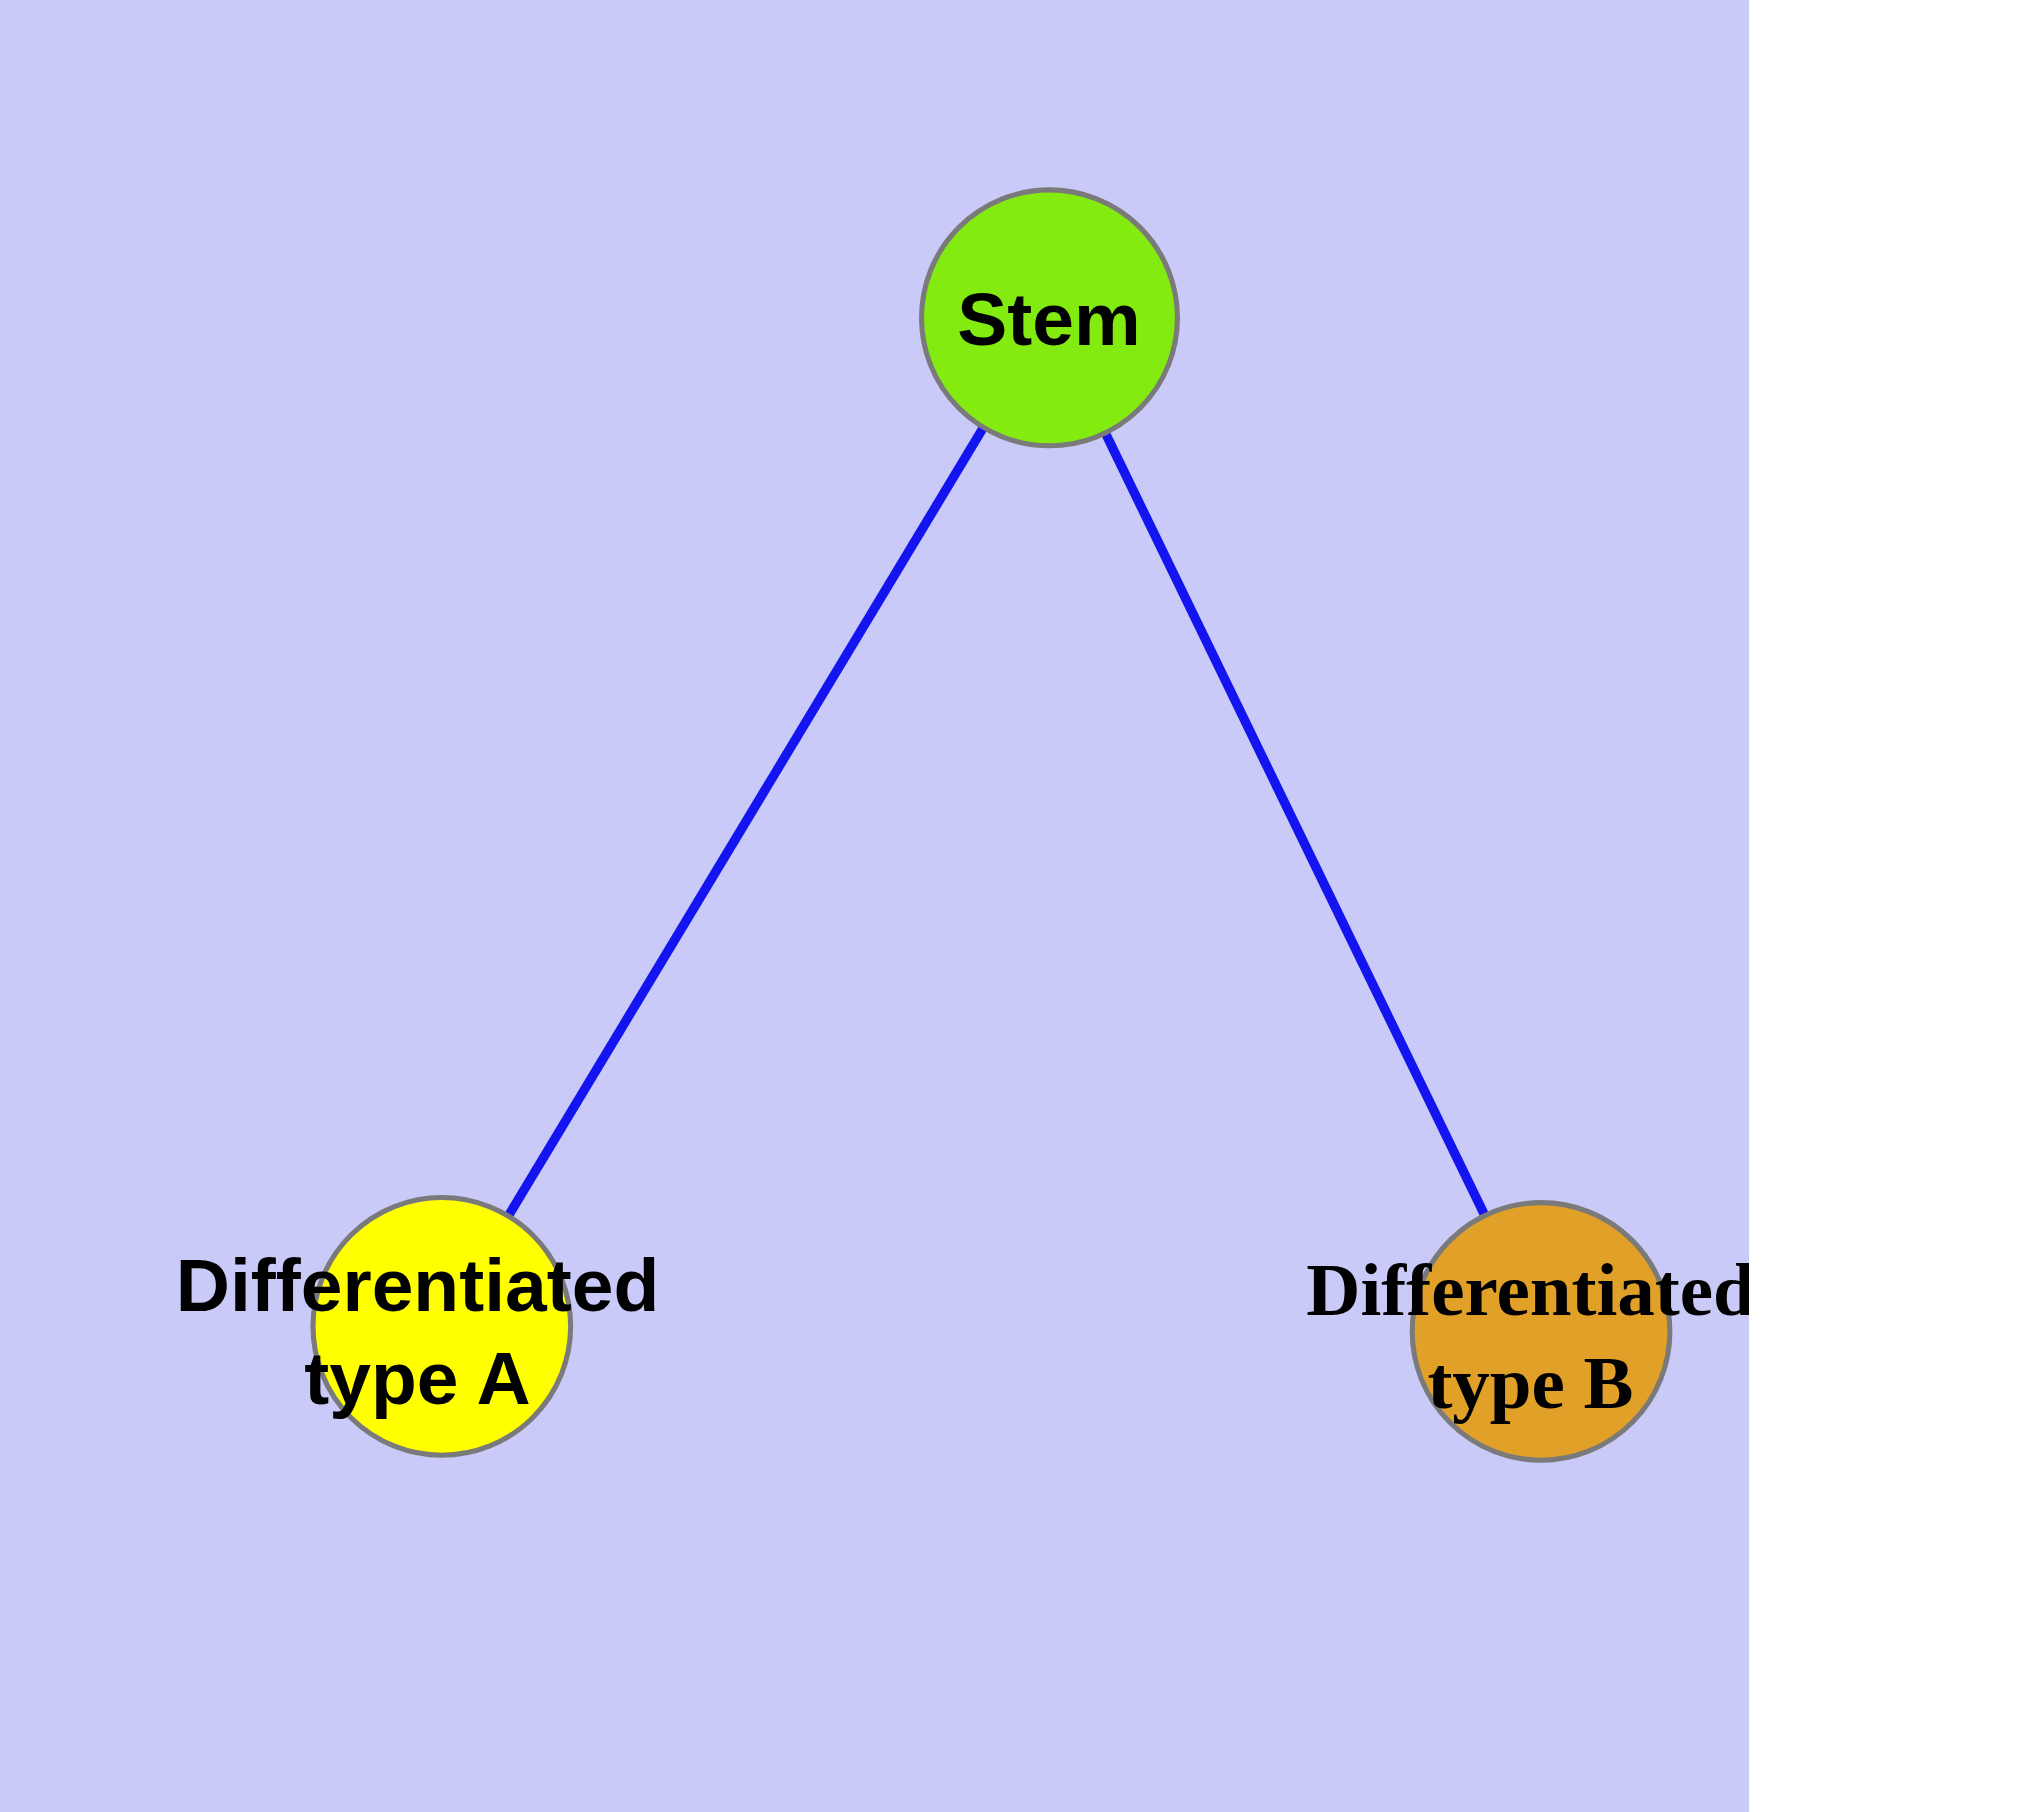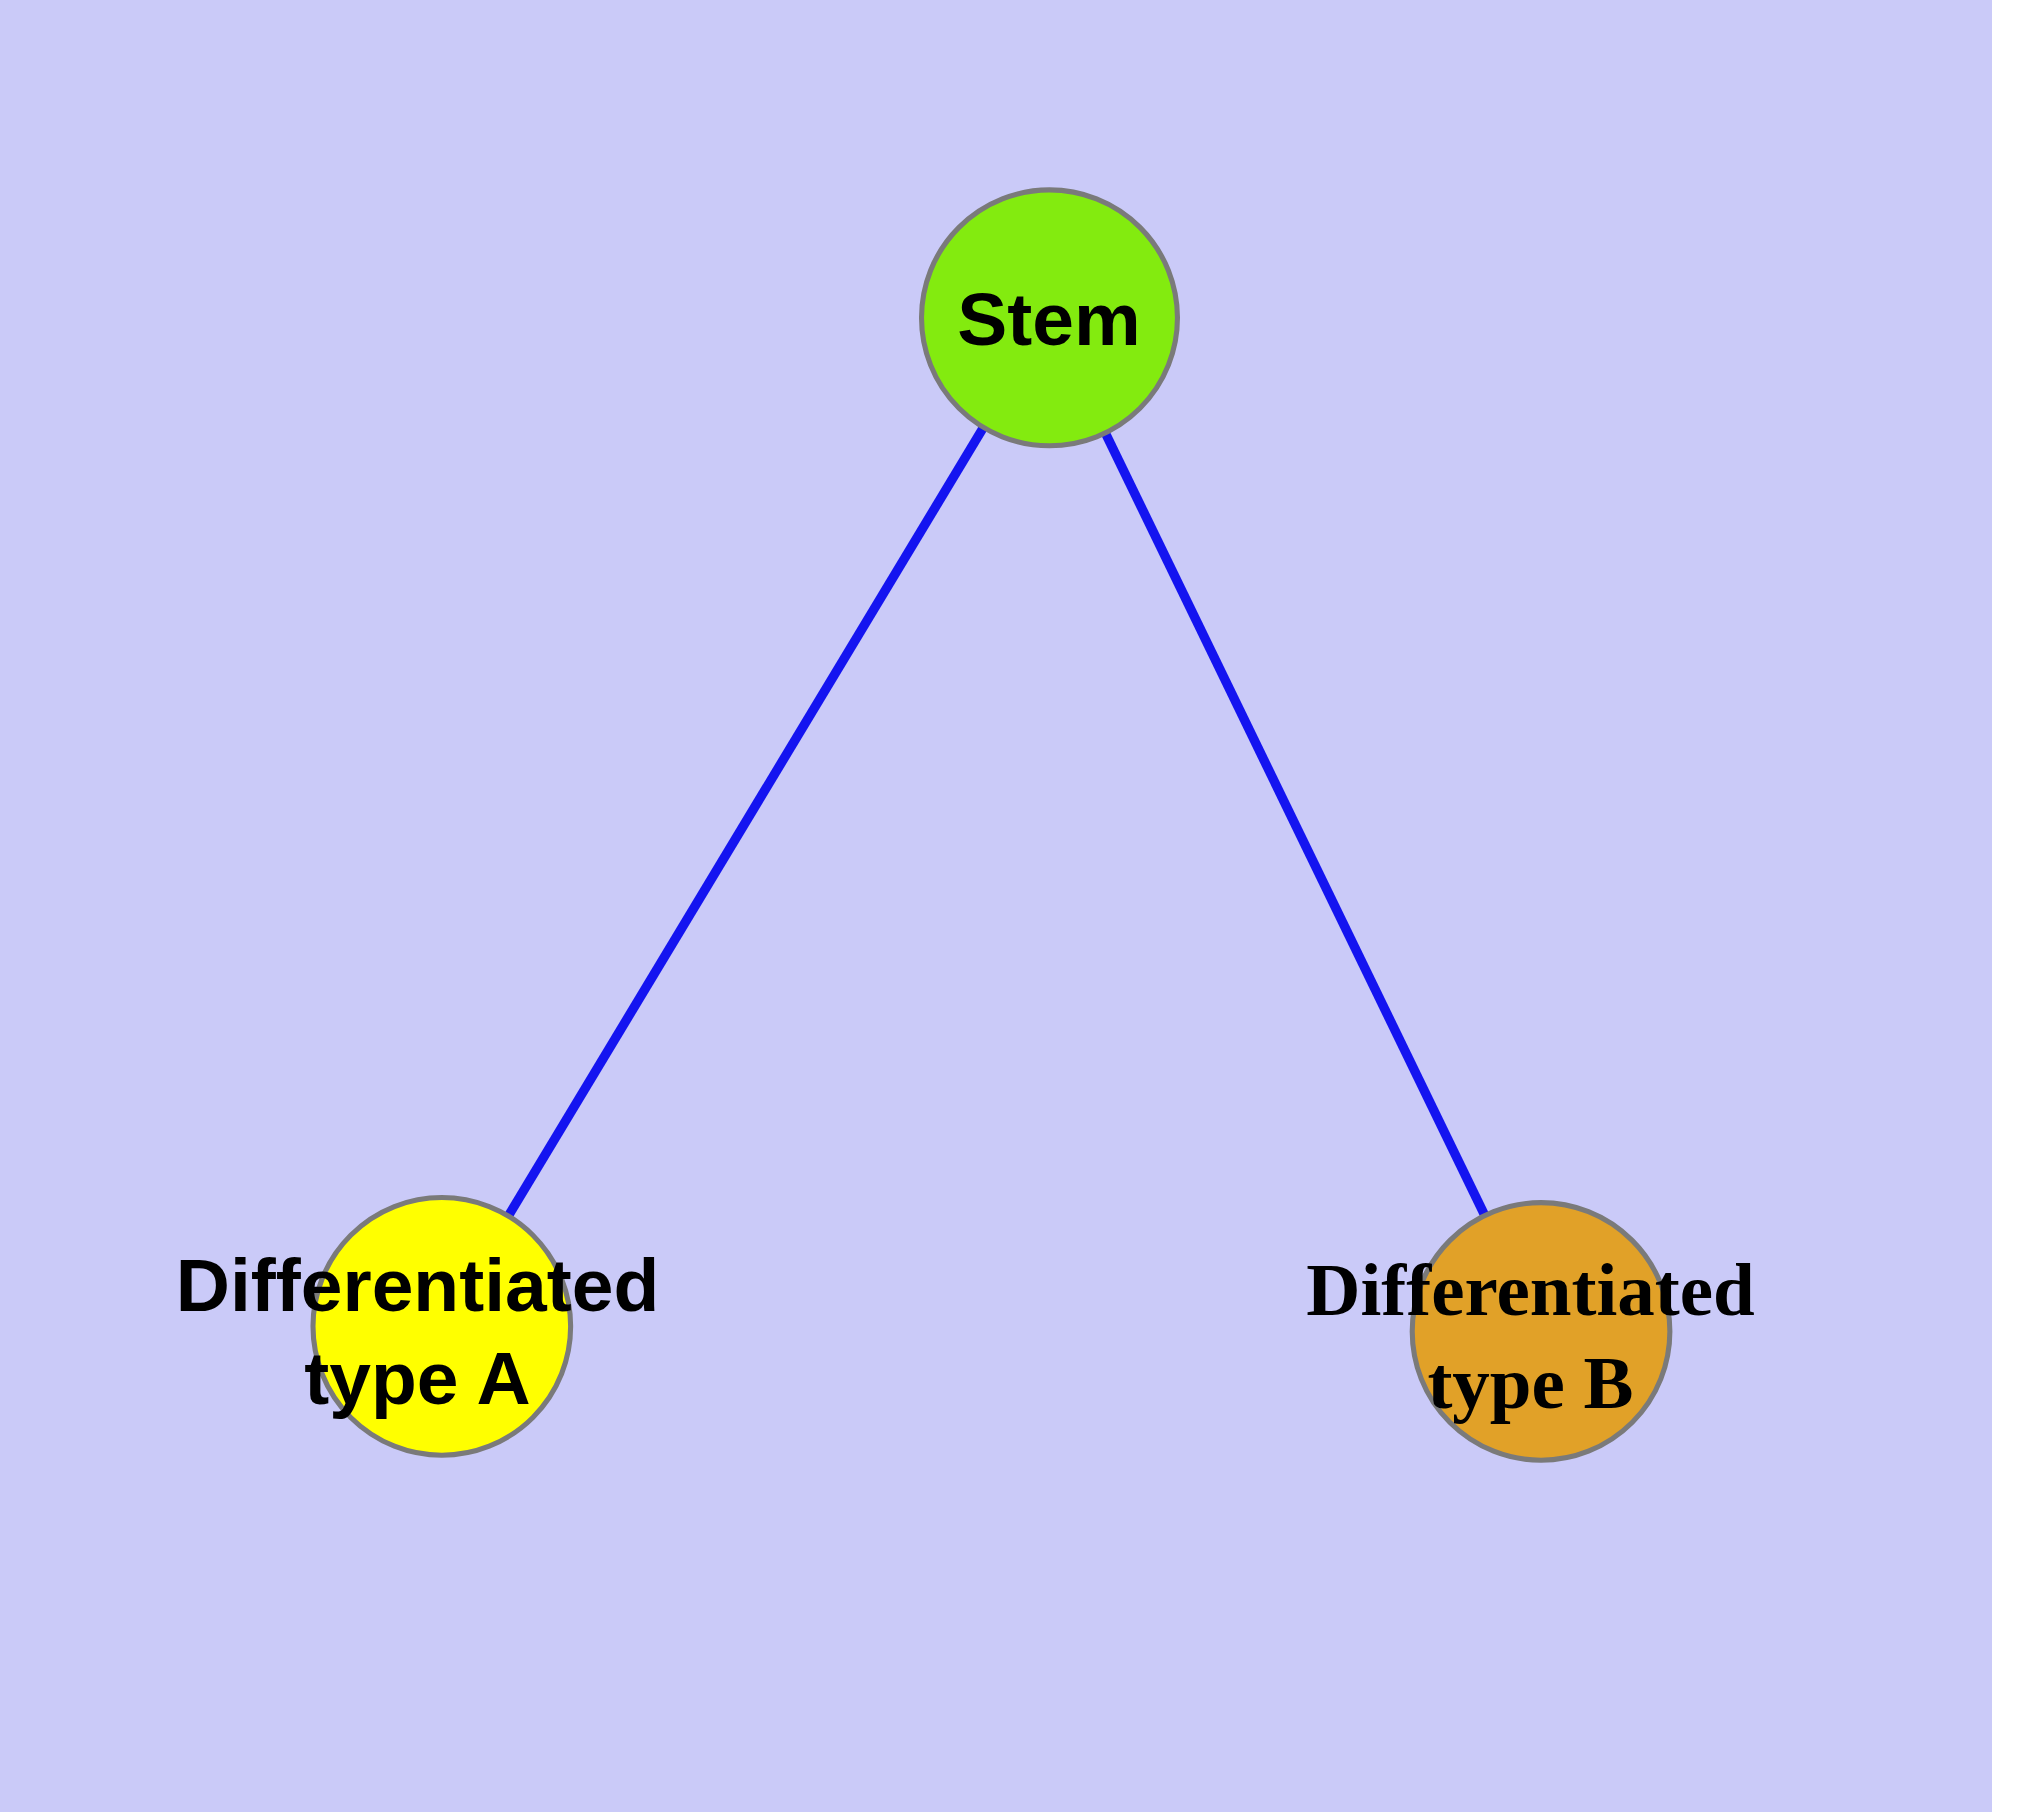--- a/index.html
+++ b/index.html
@@ -5,7 +5,7 @@
   html, body { margin: 0; padding: 0; }
   .canvas {
     position: relative;
-    width: 1992px;
+    width: 1749px;
     height: 1812px;
     overflow: hidden;
     background: #CACAF8;

